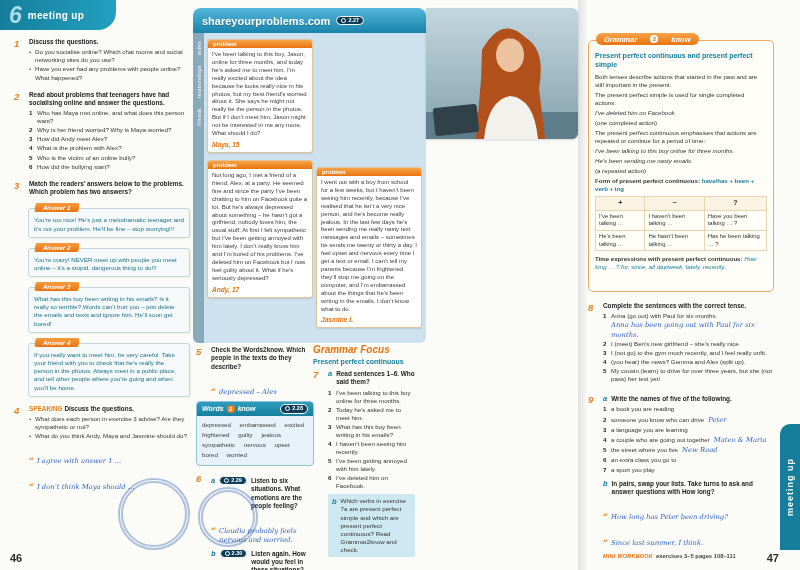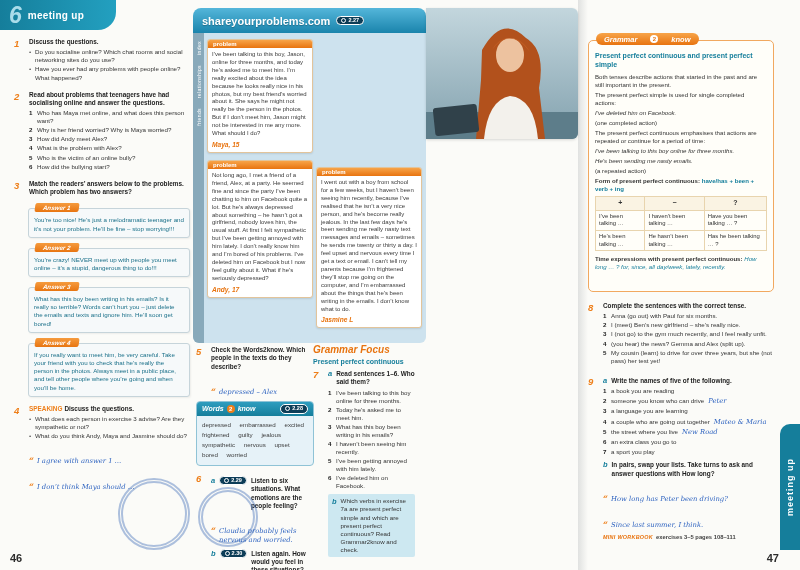--- a/index.html
+++ b/index.html
@@ -384,6 +384,7 @@
             <span class="qn">1</span>
             <span class="qt">Anna (go out) with Paul for six months.</span>
           </div>
+        <p class="hw" style="margin-left:8px">Anna has been going out with Paul for six months.</p>
         <div class="qi">
             <span class="qn">2</span>
             <span class="qt">I (meet) Ben’s new girlfriend – she’s really nice.</span>

